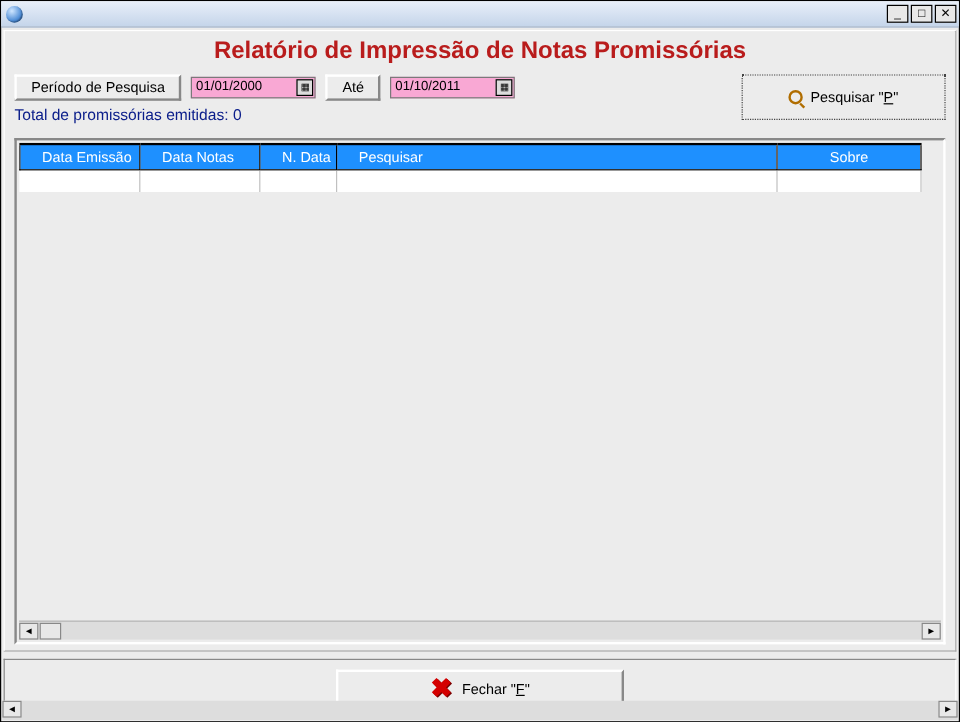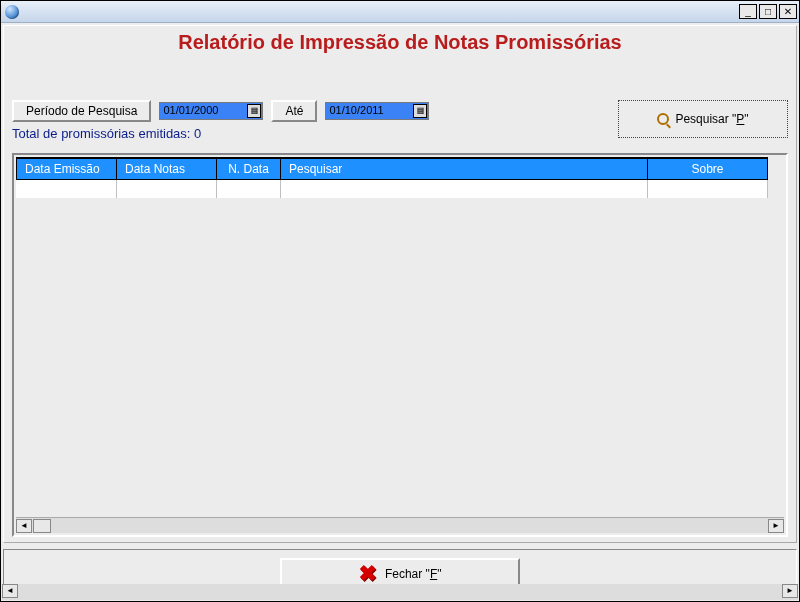--- a/index.html
+++ b/index.html
@@ -83,7 +83,6 @@
   align-items: flex-start;
   gap: 8px;
   margin-bottom: 4px;
-  margin-top: 38px;
 }
 .raised-label {
   border: 2px solid;

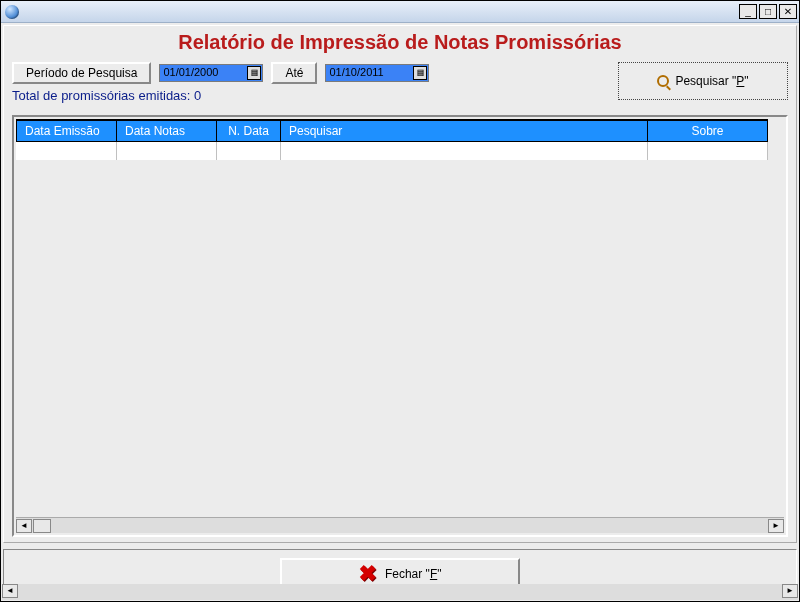--- a/index.html
+++ b/index.html
@@ -93,7 +93,7 @@
 }
 .date-input {
   position: relative;
-  background: #3b82f6;
+  background: #f9a8d4;
   border: 1px solid #7a7a7a;
   width: 104px;
   height: 18px;

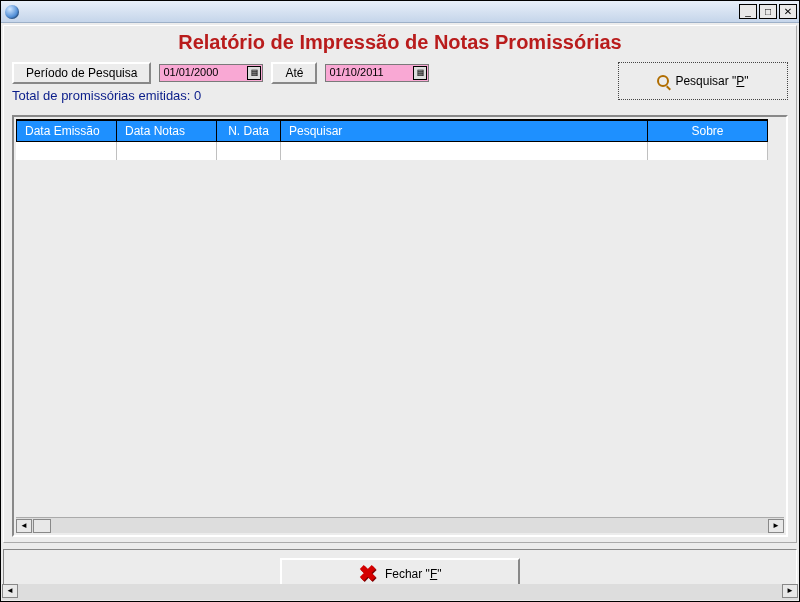--- a/index.html
+++ b/index.html
@@ -167,7 +167,7 @@
   color: #fff;
   font-weight: normal;
   font-size: 12px;
-  padding: 3px 8px;
+  padding: 3px 18px;
   border: 1px solid #000;
   border-top: 2px solid #000;
   text-align: left;

